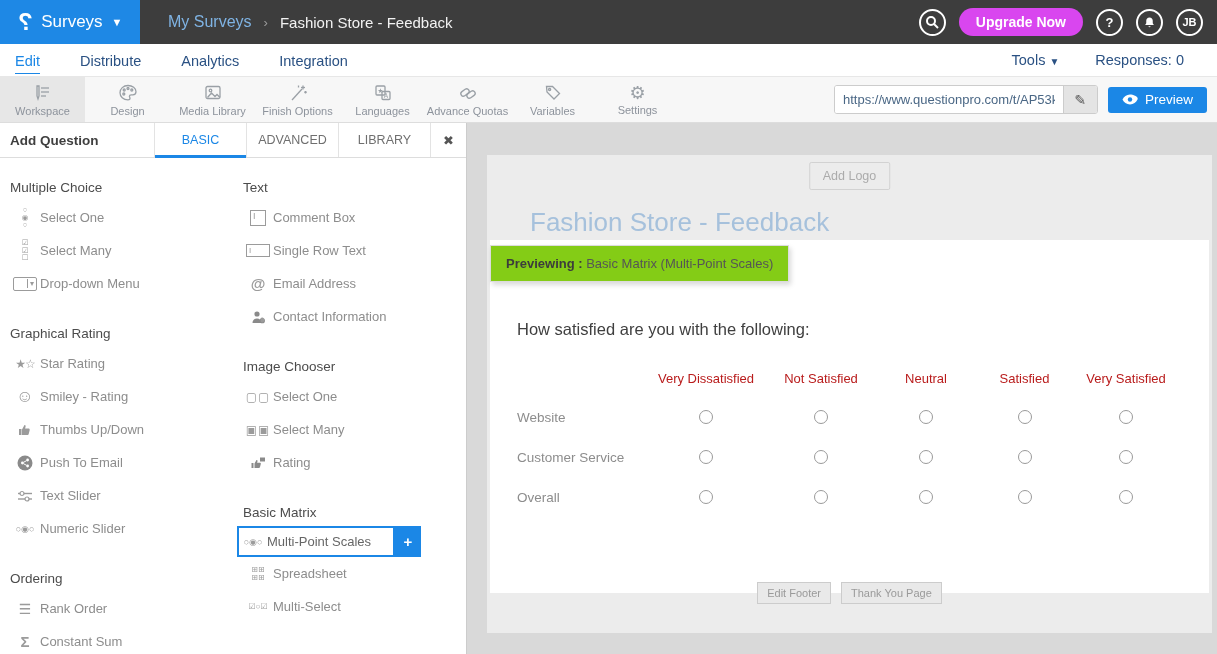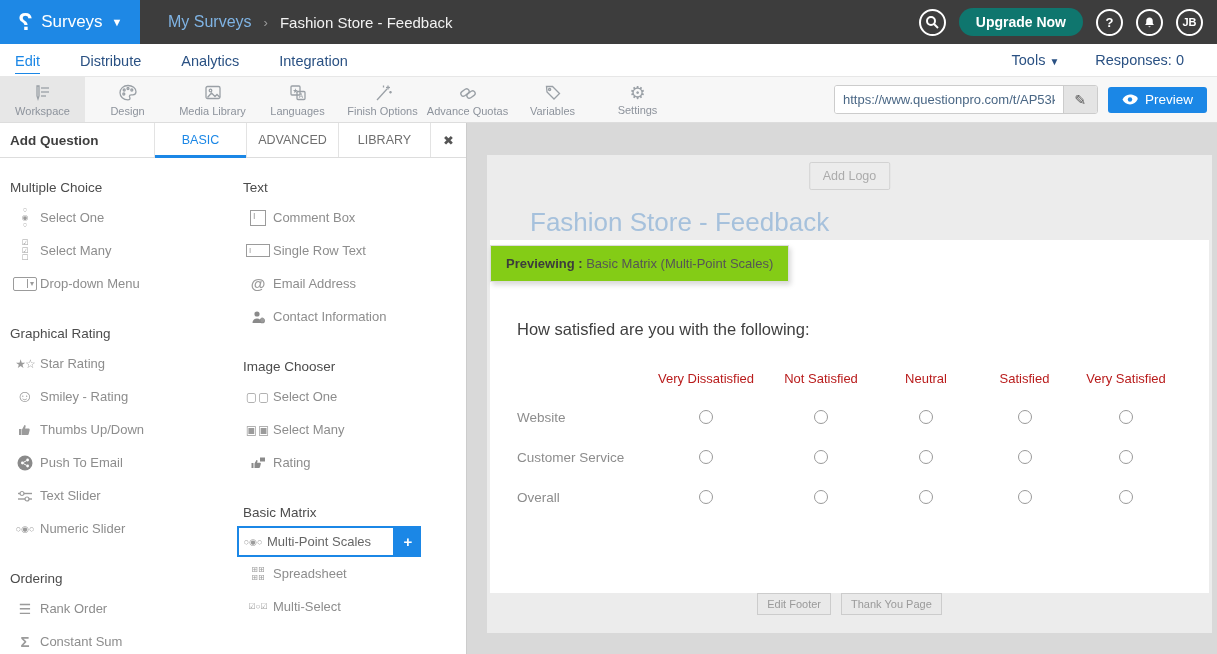--- a/index.html
+++ b/index.html
@@ -19,7 +19,7 @@
   .crumb-current { color:#f2f2f2; font-size:15px; }
   .top-actions { display:flex; align-items:center; gap:13px; padding-right:14px; }
   .circle-btn { width:27px; height:27px; border:2px solid #fff; border-radius:50%; color:#fff; display:flex; align-items:center; justify-content:center; font-size:13px; font-weight:bold; cursor:pointer; flex:none; }
-  .upgrade-btn { background:#0f766e; color:#fff; font-weight:bold; font-size:14px; border:none; border-radius:14px; padding:6px 17px; cursor:pointer; }
+  .upgrade-btn { background:#d946ef; color:#fff; font-weight:bold; font-size:14px; border:none; border-radius:14px; padding:6px 17px; cursor:pointer; }
 
   
   .navbar { height:33px; background:#fff; display:flex; align-items:center; padding:0 15px; border-bottom:1px solid #e7e7e7; flex:none; }

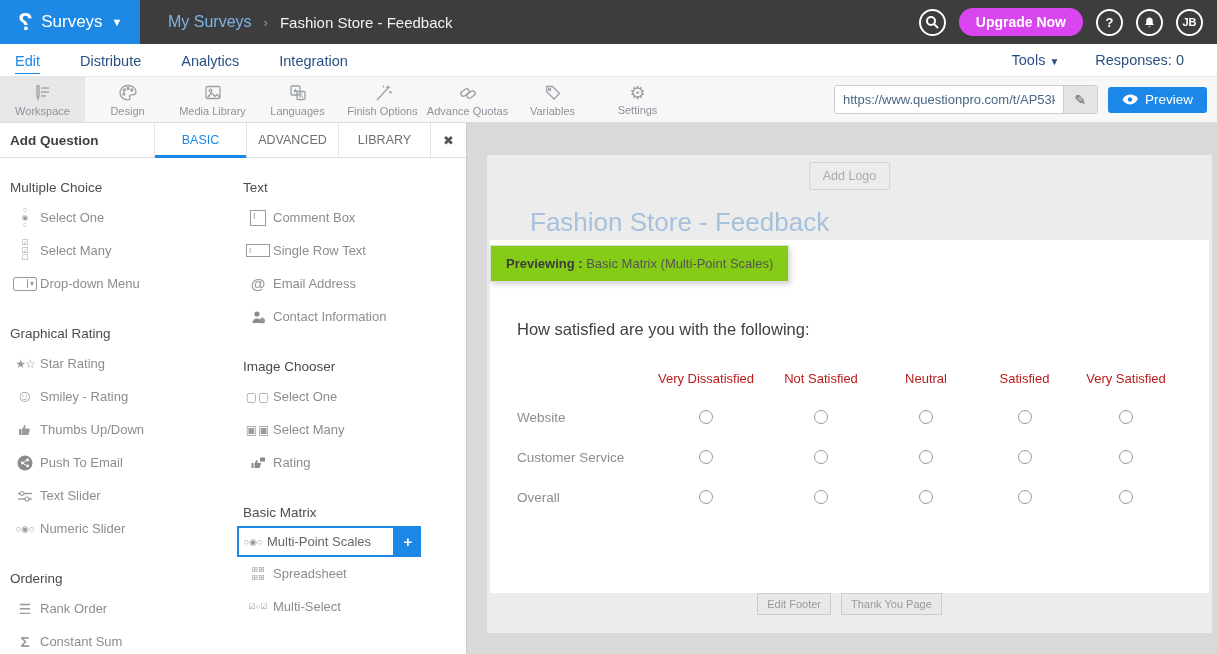--- a/index.html
+++ b/index.html
@@ -186,15 +186,6 @@
     </div>
     <div class="tb-item">
       <svg width="22" height="20" viewBox="0 0 22 20">
-          <rect x="4" y="3" width="9" height="9" rx="1"></rect>
-          <rect x="10" y="8.5" width="8" height="8" rx="1"></rect>
-          <text x="8.5" y="9.5" font-size="6.5" fill="#9aa0a6" stroke="none" text-anchor="middle">★</text>
-          <text x="14" y="15" font-size="6.5" fill="#9aa0a6" stroke="none" text-anchor="middle">A</text>
-        </svg>
-      <span class="tb-label">Languages</span>
-    </div>
-    <div class="tb-item">
-      <svg width="22" height="20" viewBox="0 0 22 20">
           <line x1="5" y1="17" x2="15" y2="6"></line>
           <line x1="16" y1="2.5" x2="16" y2="6.5"></line>
           <line x1="14" y1="4.5" x2="18" y2="4.5"></line>
@@ -203,6 +194,15 @@
           <line x1="11.5" y1="2.5" x2="11.5" y2="4.5"></line>
         </svg>
       <span class="tb-label">Finish Options</span>
+    </div>
+    <div class="tb-item">
+      <svg width="22" height="20" viewBox="0 0 22 20">
+          <rect x="4" y="3" width="9" height="9" rx="1"></rect>
+          <rect x="10" y="8.5" width="8" height="8" rx="1"></rect>
+          <text x="8.5" y="9.5" font-size="6.5" fill="#9aa0a6" stroke="none" text-anchor="middle">★</text>
+          <text x="14" y="15" font-size="6.5" fill="#9aa0a6" stroke="none" text-anchor="middle">A</text>
+        </svg>
+      <span class="tb-label">Languages</span>
     </div>
     <div class="tb-item">
       <svg width="22" height="20" viewBox="0 0 22 20">

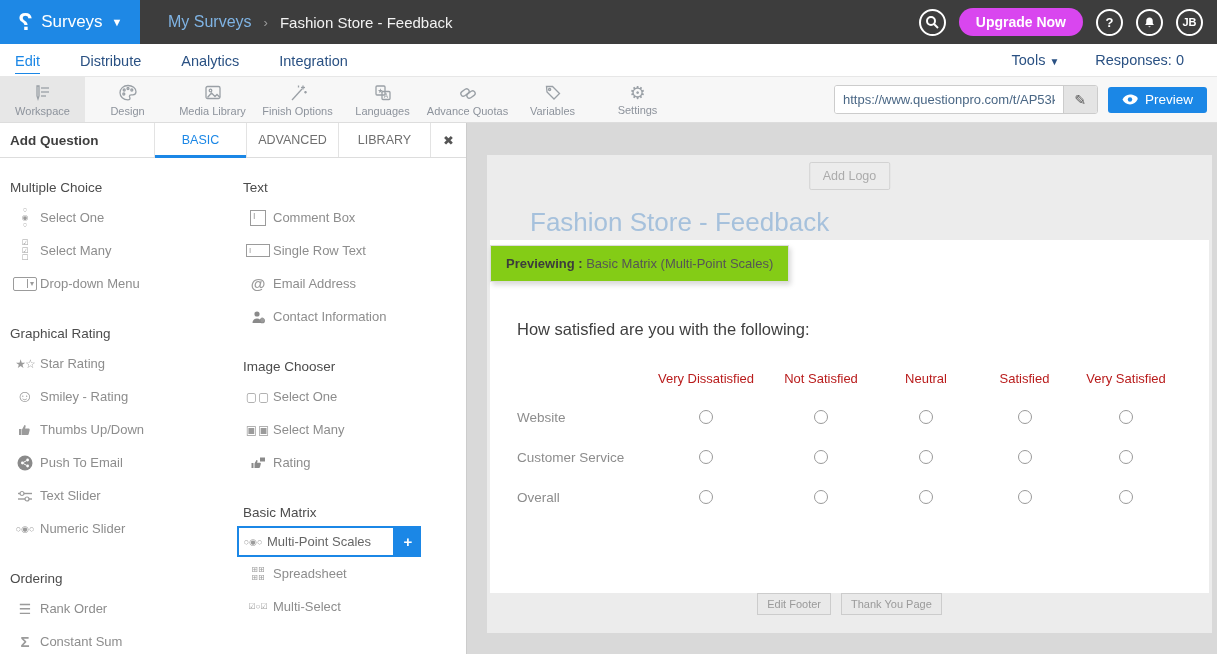--- a/index.html
+++ b/index.html
@@ -103,7 +103,7 @@
   .m-rowlabel { height:40px; display:flex; align-items:center; color:#8d8d8d; font-size:13.5px; }
   .m-cell { height:40px; display:flex; align-items:center; justify-content:center; }
   .radio { width:14px; height:14px; border:1.5px solid #9a9a9a; border-radius:50%; background:#fff; cursor:pointer; }
-  .survey-footer { position:absolute; bottom:18px; left:0; right:0; display:flex; justify-content:center; gap:10px; }
+  .survey-footer { position:absolute; bottom:29px; left:0; right:0; display:flex; justify-content:center; gap:10px; }
   .footer-btn { border:1px solid #ccc; background:#e9e9e9; color:#9a9a9a; font-size:11px; padding:4px 9px; cursor:pointer; font-family:inherit; }
 </style>
 </head>

